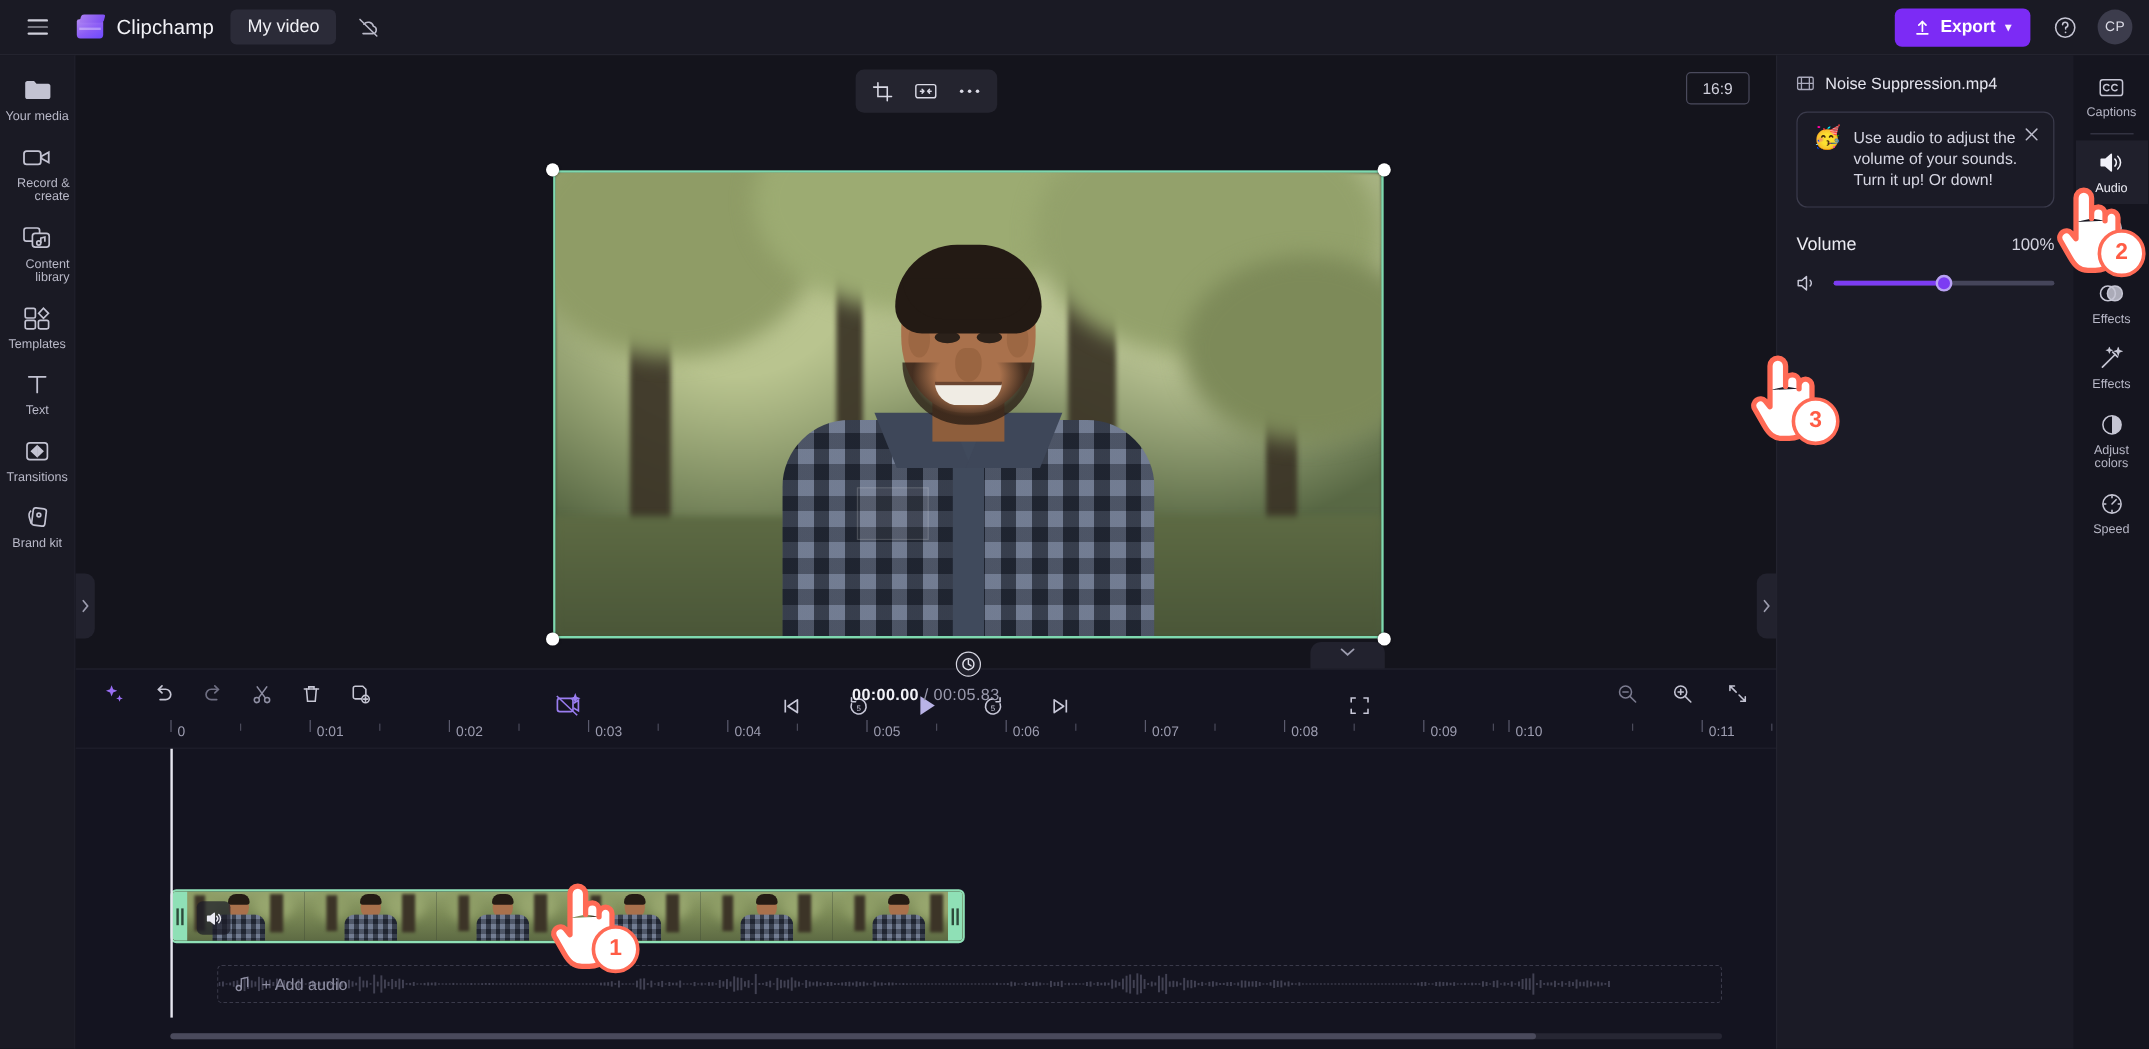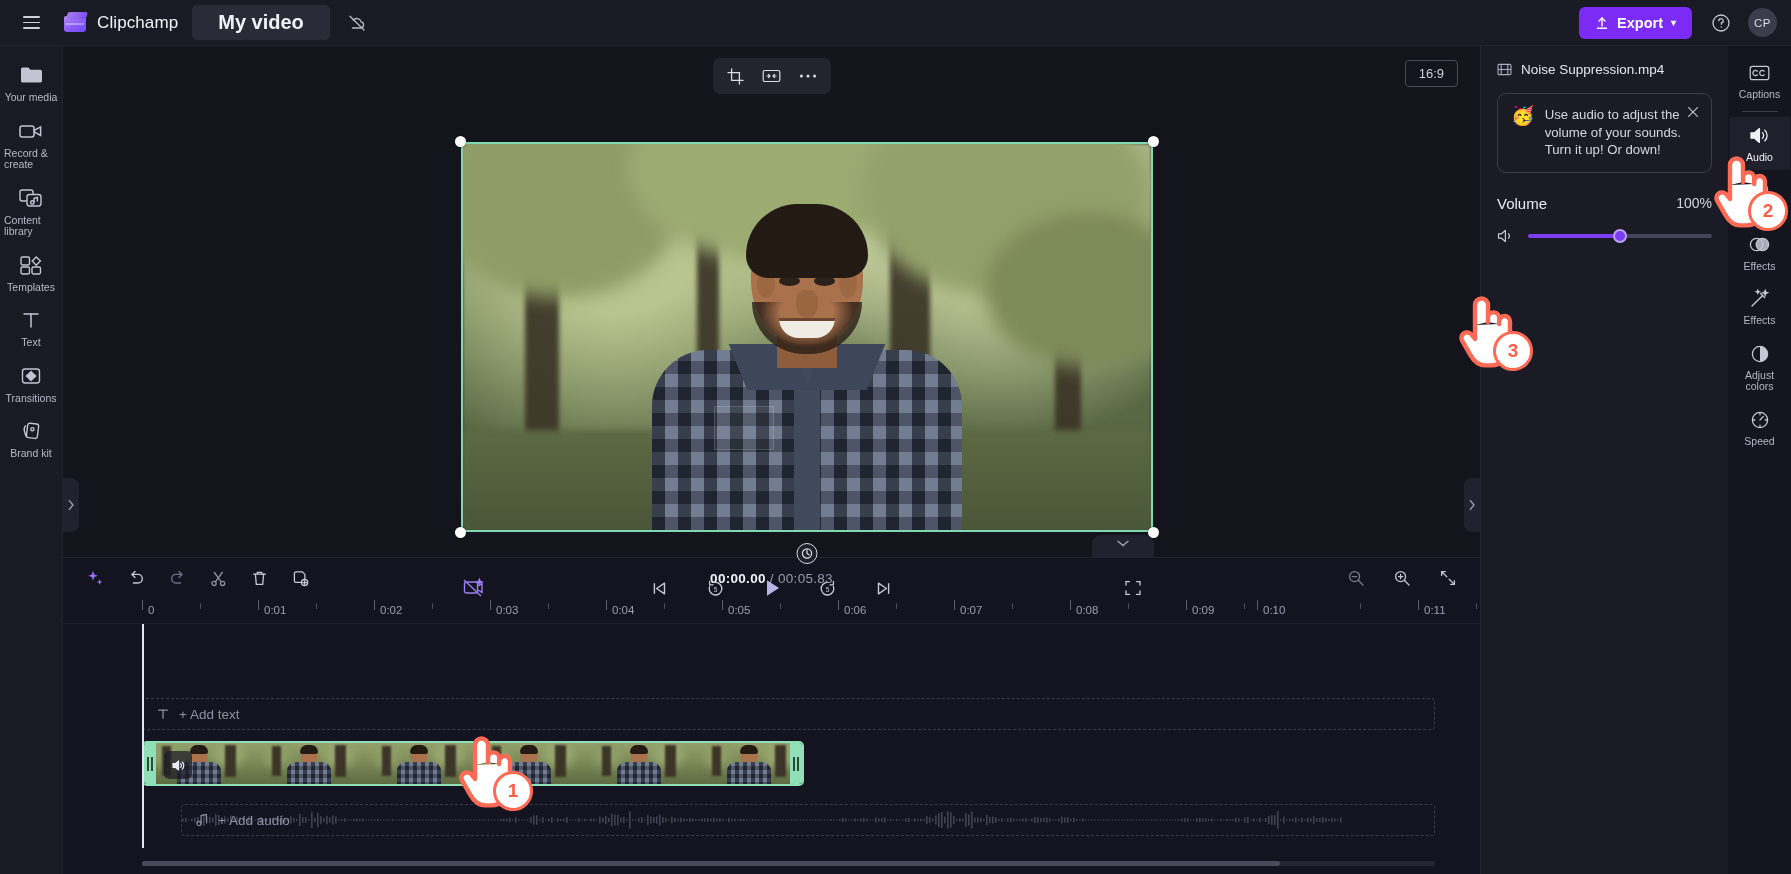--- a/index.html
+++ b/index.html
@@ -33,8 +33,8 @@
   .brand-logo .b3 { position: absolute; left: 2px; top: 11px; width: 18px; height: 2px; background: rgba(255,255,255,.35); }
   .brand-name { font-size: 17px; color: #f2f2f7; letter-spacing: .1px; }
   .proj-name {
-    background: #2b2b38; border-radius: 5px; padding: 6px 26px;
-    font-size: 20px; color: #f0f0f5; cursor: pointer; font-weight: bold;
+    background: #2b2b38; border-radius: 5px; padding: 6px 14px;
+    font-size: 15px; color: #f0f0f5; cursor: pointer;
   }
   .cloud-off { margin-left: 14px; width: 26px; height: 26px; display:flex; align-items:center; justify-content:center; cursor: pointer; }
   .spacer { flex: 1; }

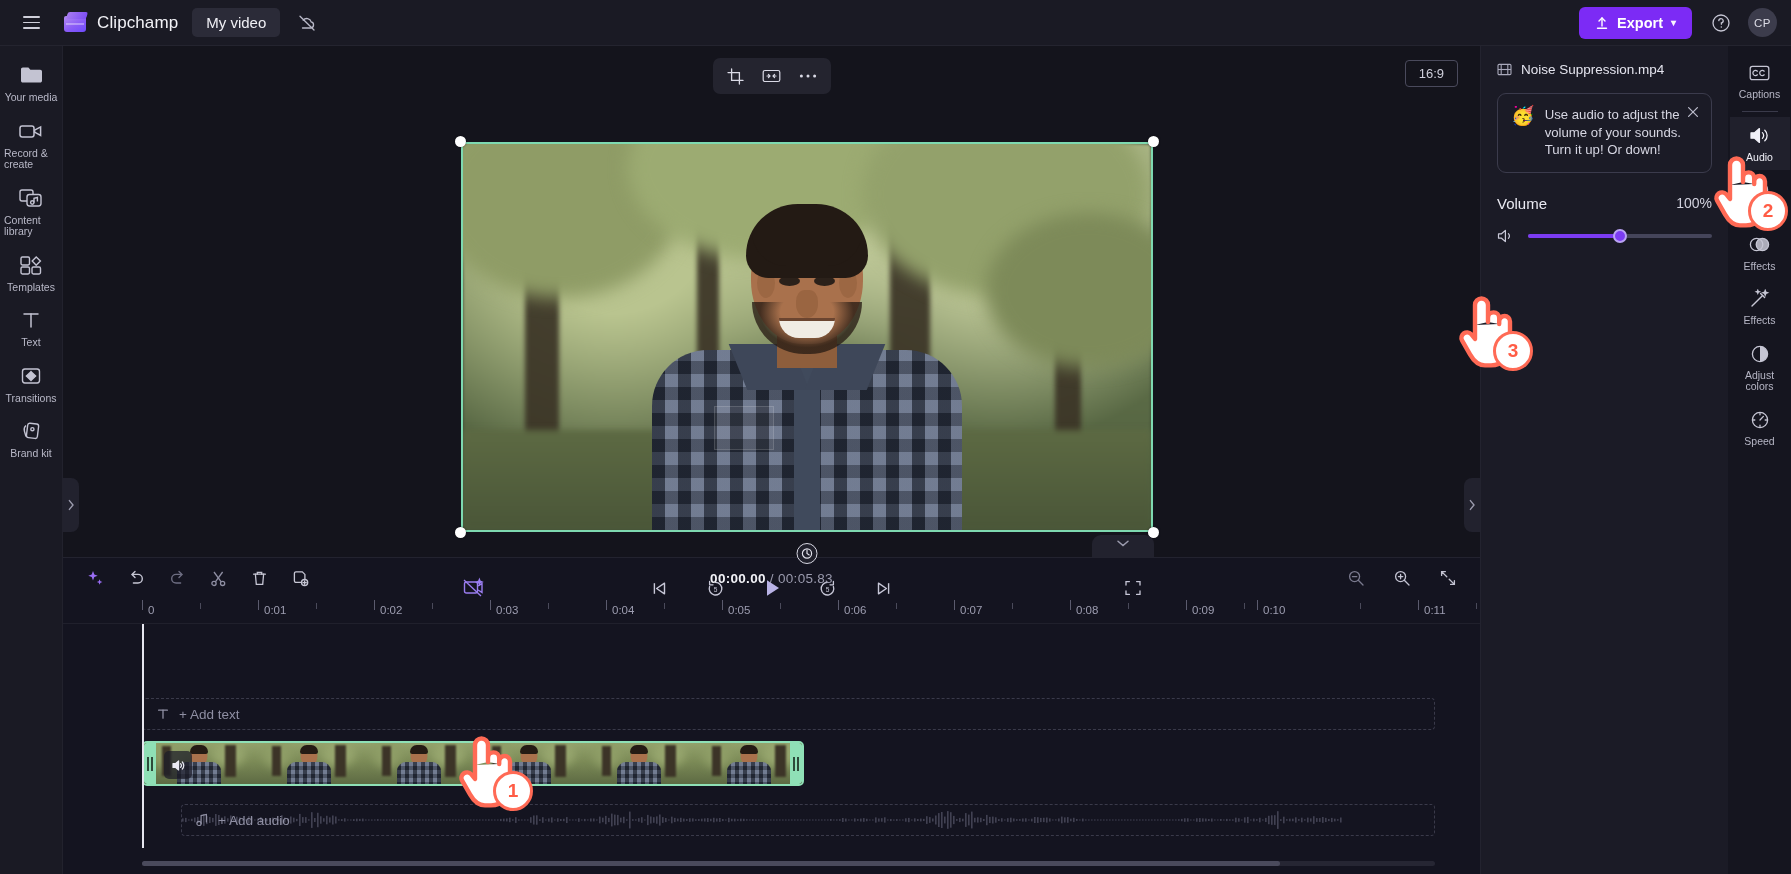--- a/index.html
+++ b/index.html
@@ -65,7 +65,7 @@
     align-items: center; gap: 5px; cursor: pointer; border-radius: 6px;
   }
   .rail-item .ico { height: 24px; display:flex; align-items:center; justify-content:center; }
-  .rail-item .lbl { font-size: 10.5px; color: #b9b9c8; text-align: left; line-height: 11.5px; }
+  .rail-item .lbl { font-size: 10.5px; color: #b9b9c8; text-align: right; line-height: 11.5px; }
 
   
   .center { flex: 1; display: flex; flex-direction: column; min-width: 0; position: relative; background: #14141c; }

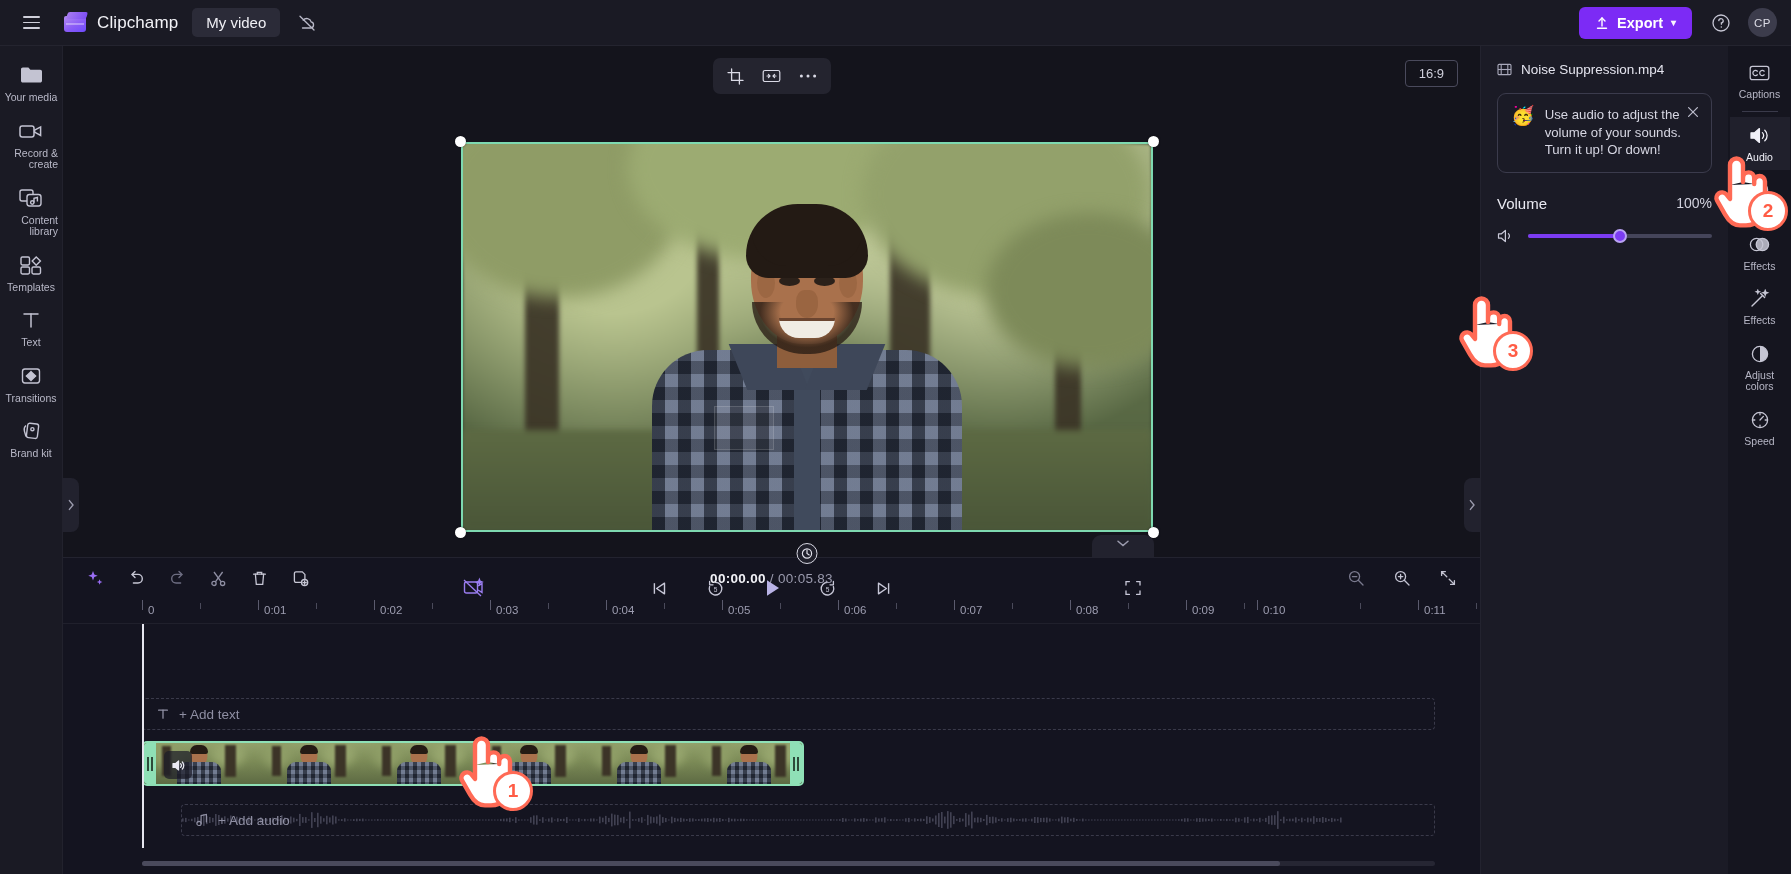--- a/index.html
+++ b/index.html
@@ -703,15 +703,6 @@
         <div class="tracks">
           <div class="playhead"></div>
 
-          <div class="track" style="top: 74px;">
-            <div class="track-dashed">
-              <svg width="14" height="14" viewBox="0 0 14 14" fill="none" stroke="#8f8fa3" stroke-width="1.3" stroke-linecap="round">
-                <path d="M2.6 3.2h8.8"></path>
-                  <path d="M7 3.2v8"></path>
-              </svg>
-              <span>+ Add text</span>
-            </div>
-          </div>
 
           <div class="track" style="top: 117px; height: 45px;"></div>
           <div class="clip" style="top: 117px;">

